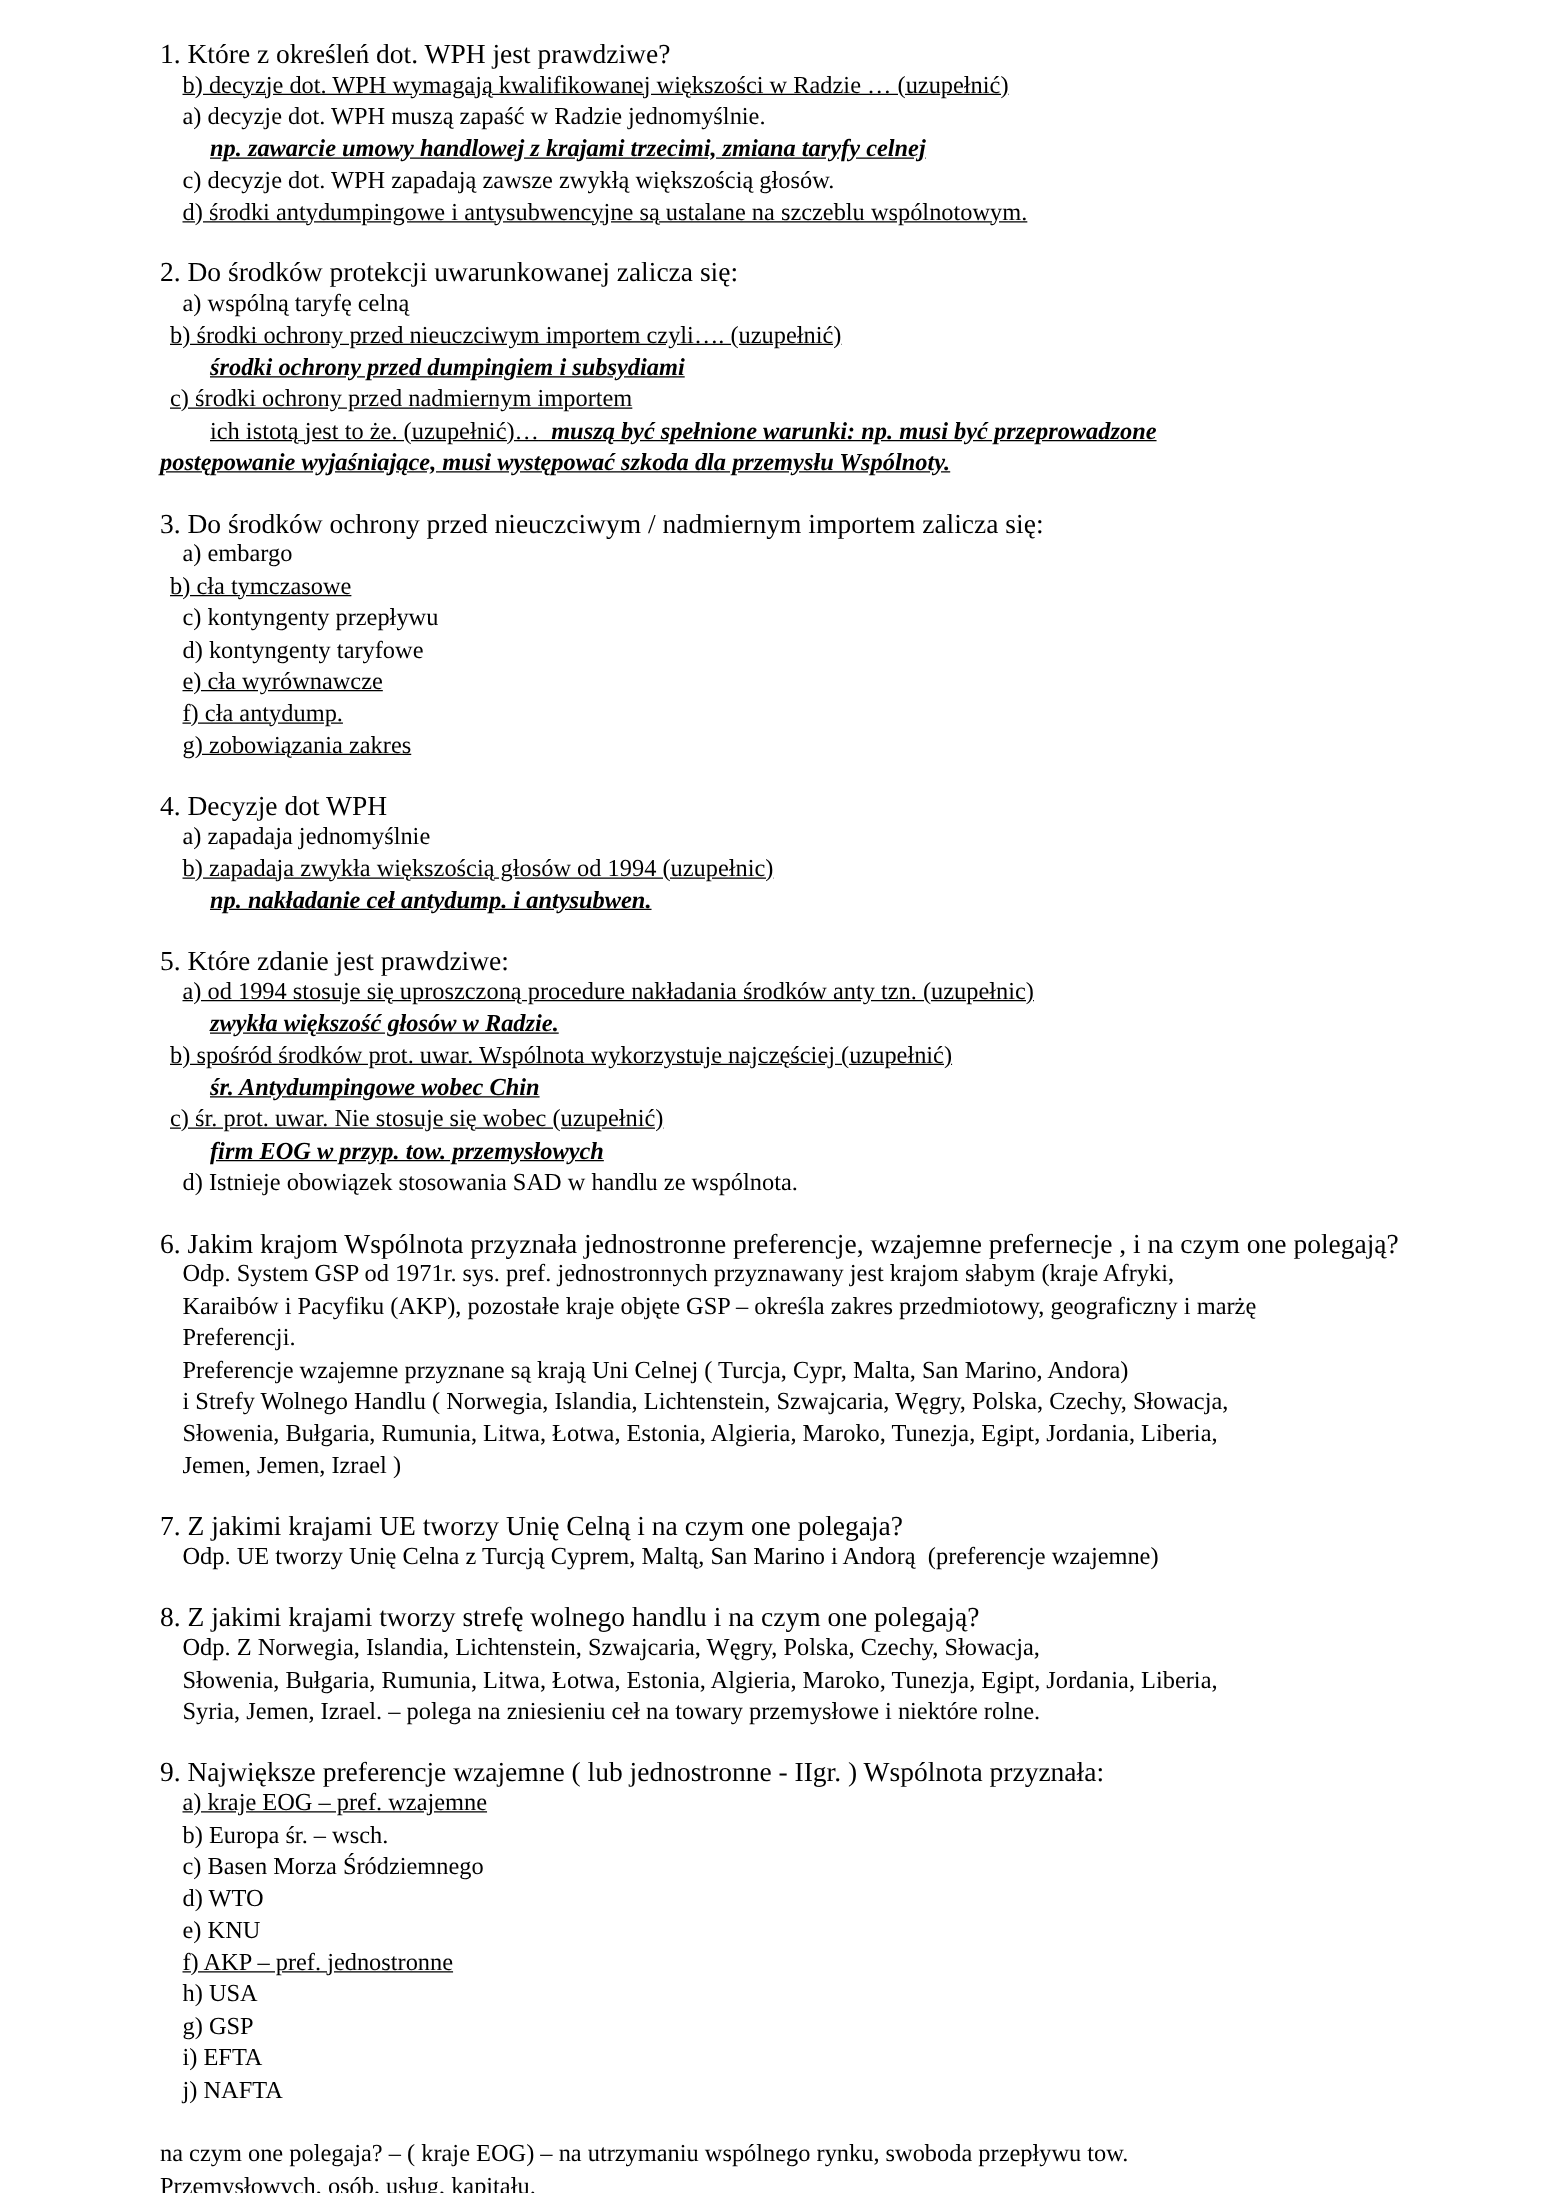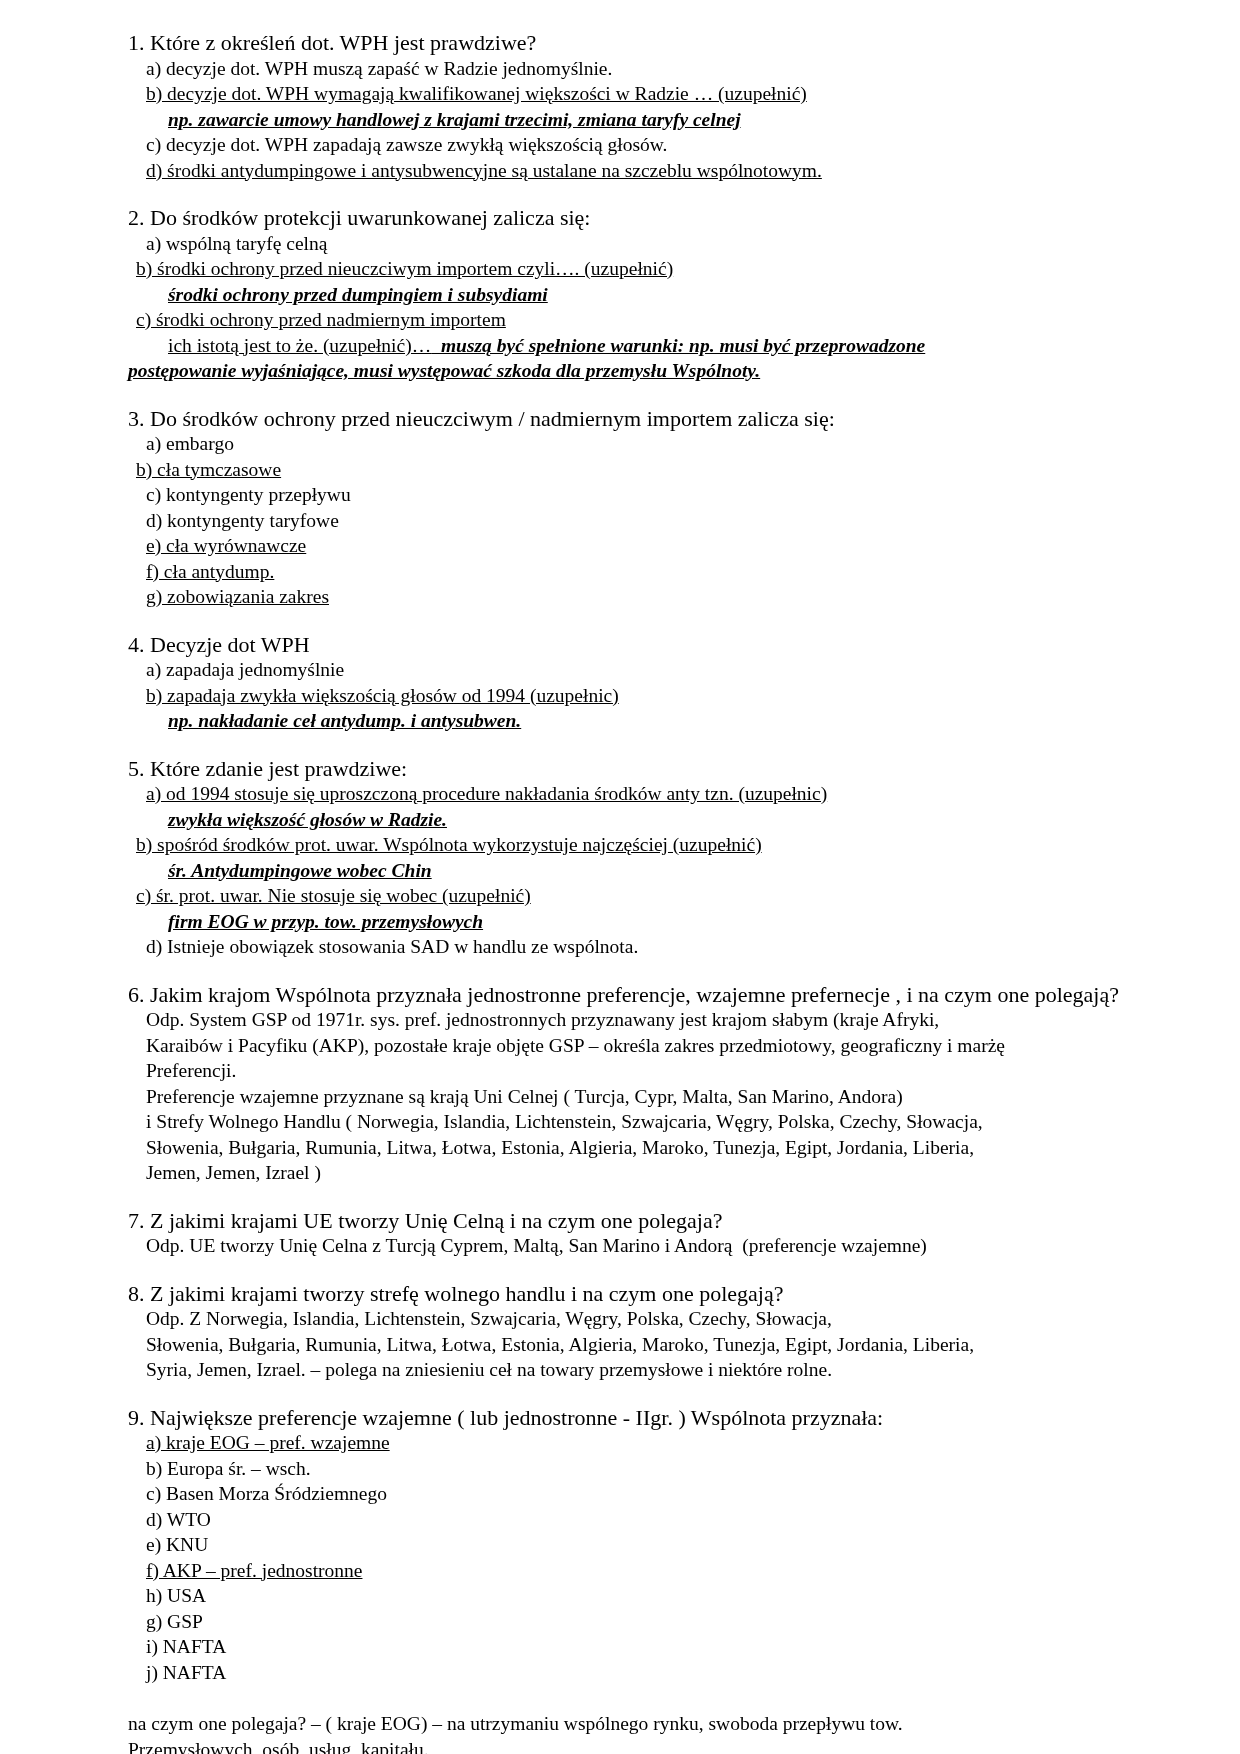--- a/index.html
+++ b/index.html
@@ -52,8 +52,8 @@
   <div id="questions-root">
       <div class="q-block">
         <div class="q-head ind0"><span>1.</span> <span>Które z określeń dot. WPH jest prawdziwe?</span></div>
+        <div class="line ind1"><span class="u">b) decyzje dot. WPH wymagają kwalifikowanej większości w Radzie … (uzupełnić)</span></div>
         <div class="line ind1"><span class="">a) decyzje dot. WPH muszą zapaść w Radzie jednomyślnie.</span></div>
-        <div class="line ind1"><span class="u">b) decyzje dot. WPH wymagają kwalifikowanej większości w Radzie … (uzupełnić)</span></div>
         <div class="line ind3"><span class="bi u">np. zawarcie umowy handlowej z krajami trzecimi, zmiana taryfy celnej</span></div>
         <div class="line ind1"><span class="">c) decyzje dot. WPH zapadają zawsze zwykłą większością głosów.</span></div>
         <div class="line ind1"><span class="u">d) środki antydumpingowe i antysubwencyjne są ustalane na szczeblu wspólnotowym.</span></div>

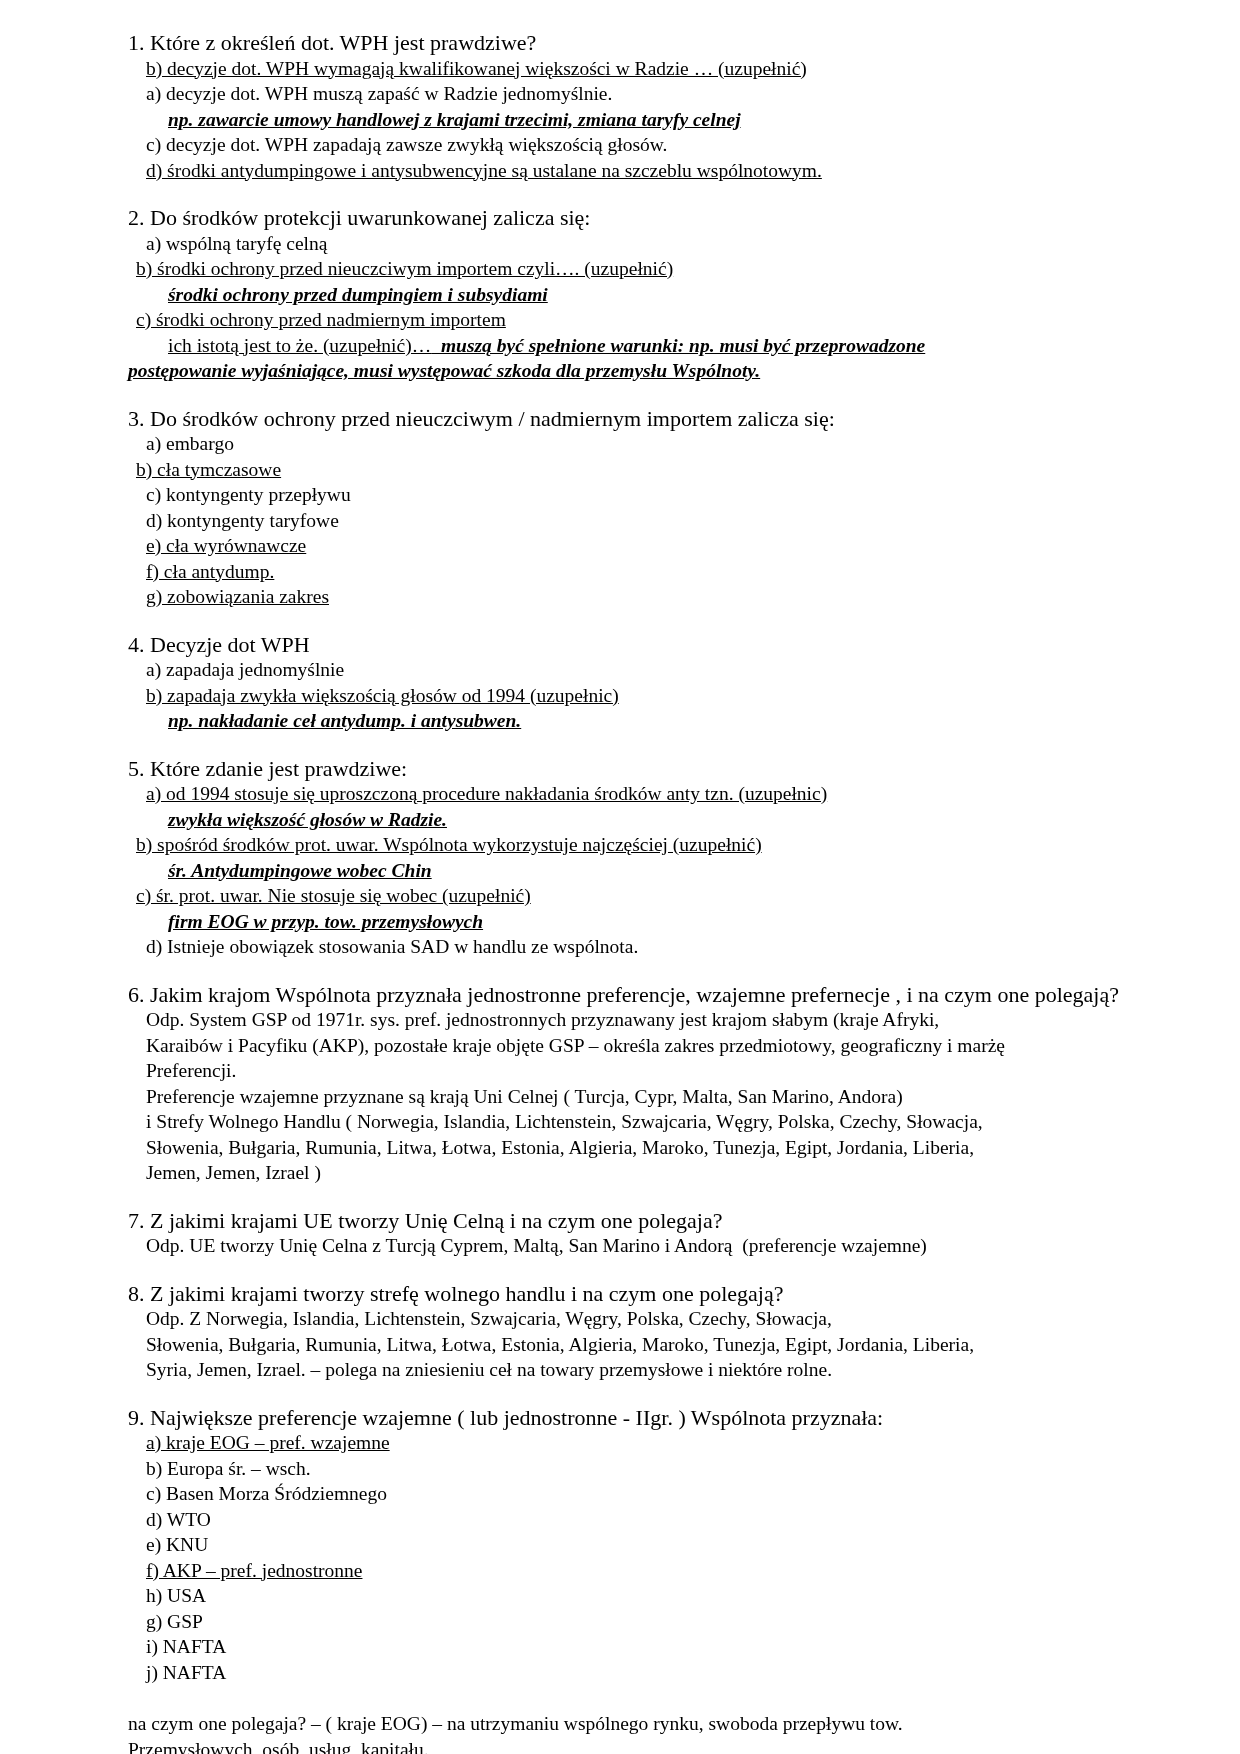--- a/index.html
+++ b/index.html
@@ -123,7 +123,7 @@
         <div class="line ind1"><span class="u">f) AKP – pref. jednostronne</span></div>
         <div class="line ind1"><span class="">h) USA</span></div>
         <div class="line ind1"><span class="">g) GSP</span></div>
-        <div class="line ind1"><span class="">i) NAFTA</span></div>
+        <div class="line ind1"><span class="">i) EFTA</span></div>
         <div class="line ind1"><span class="">j) NAFTA</span></div>
       </div>
     </div>

